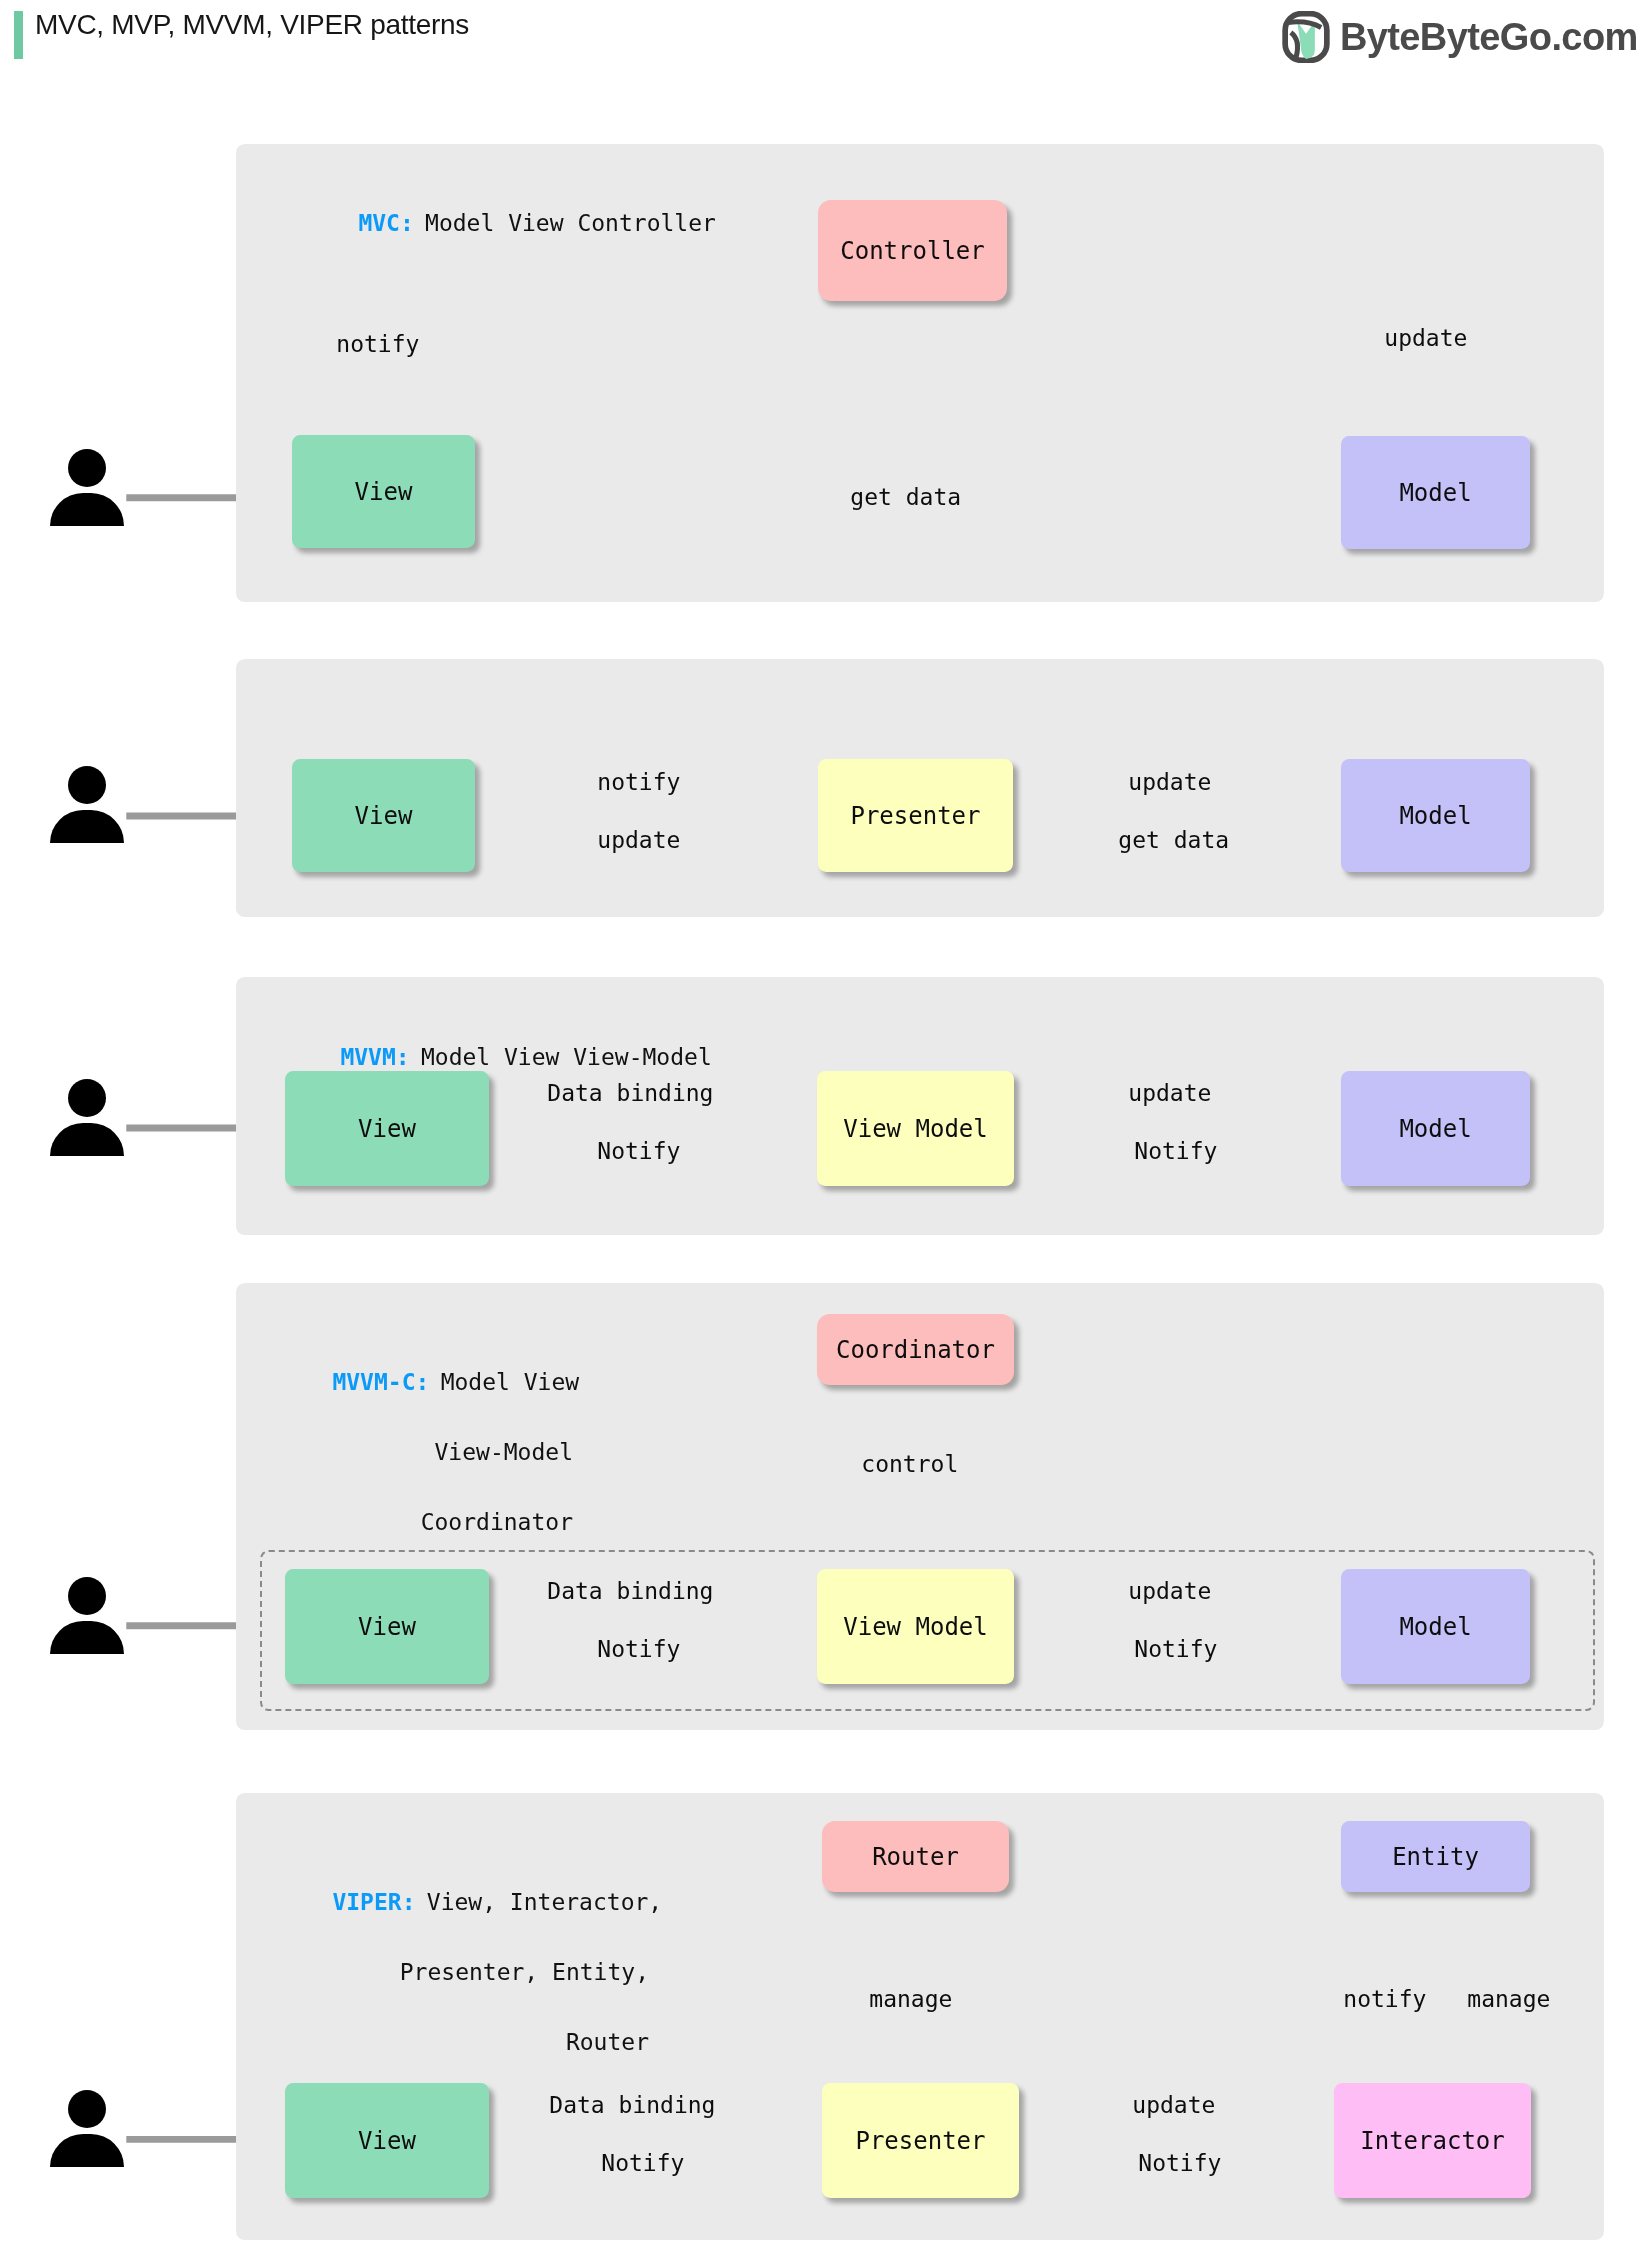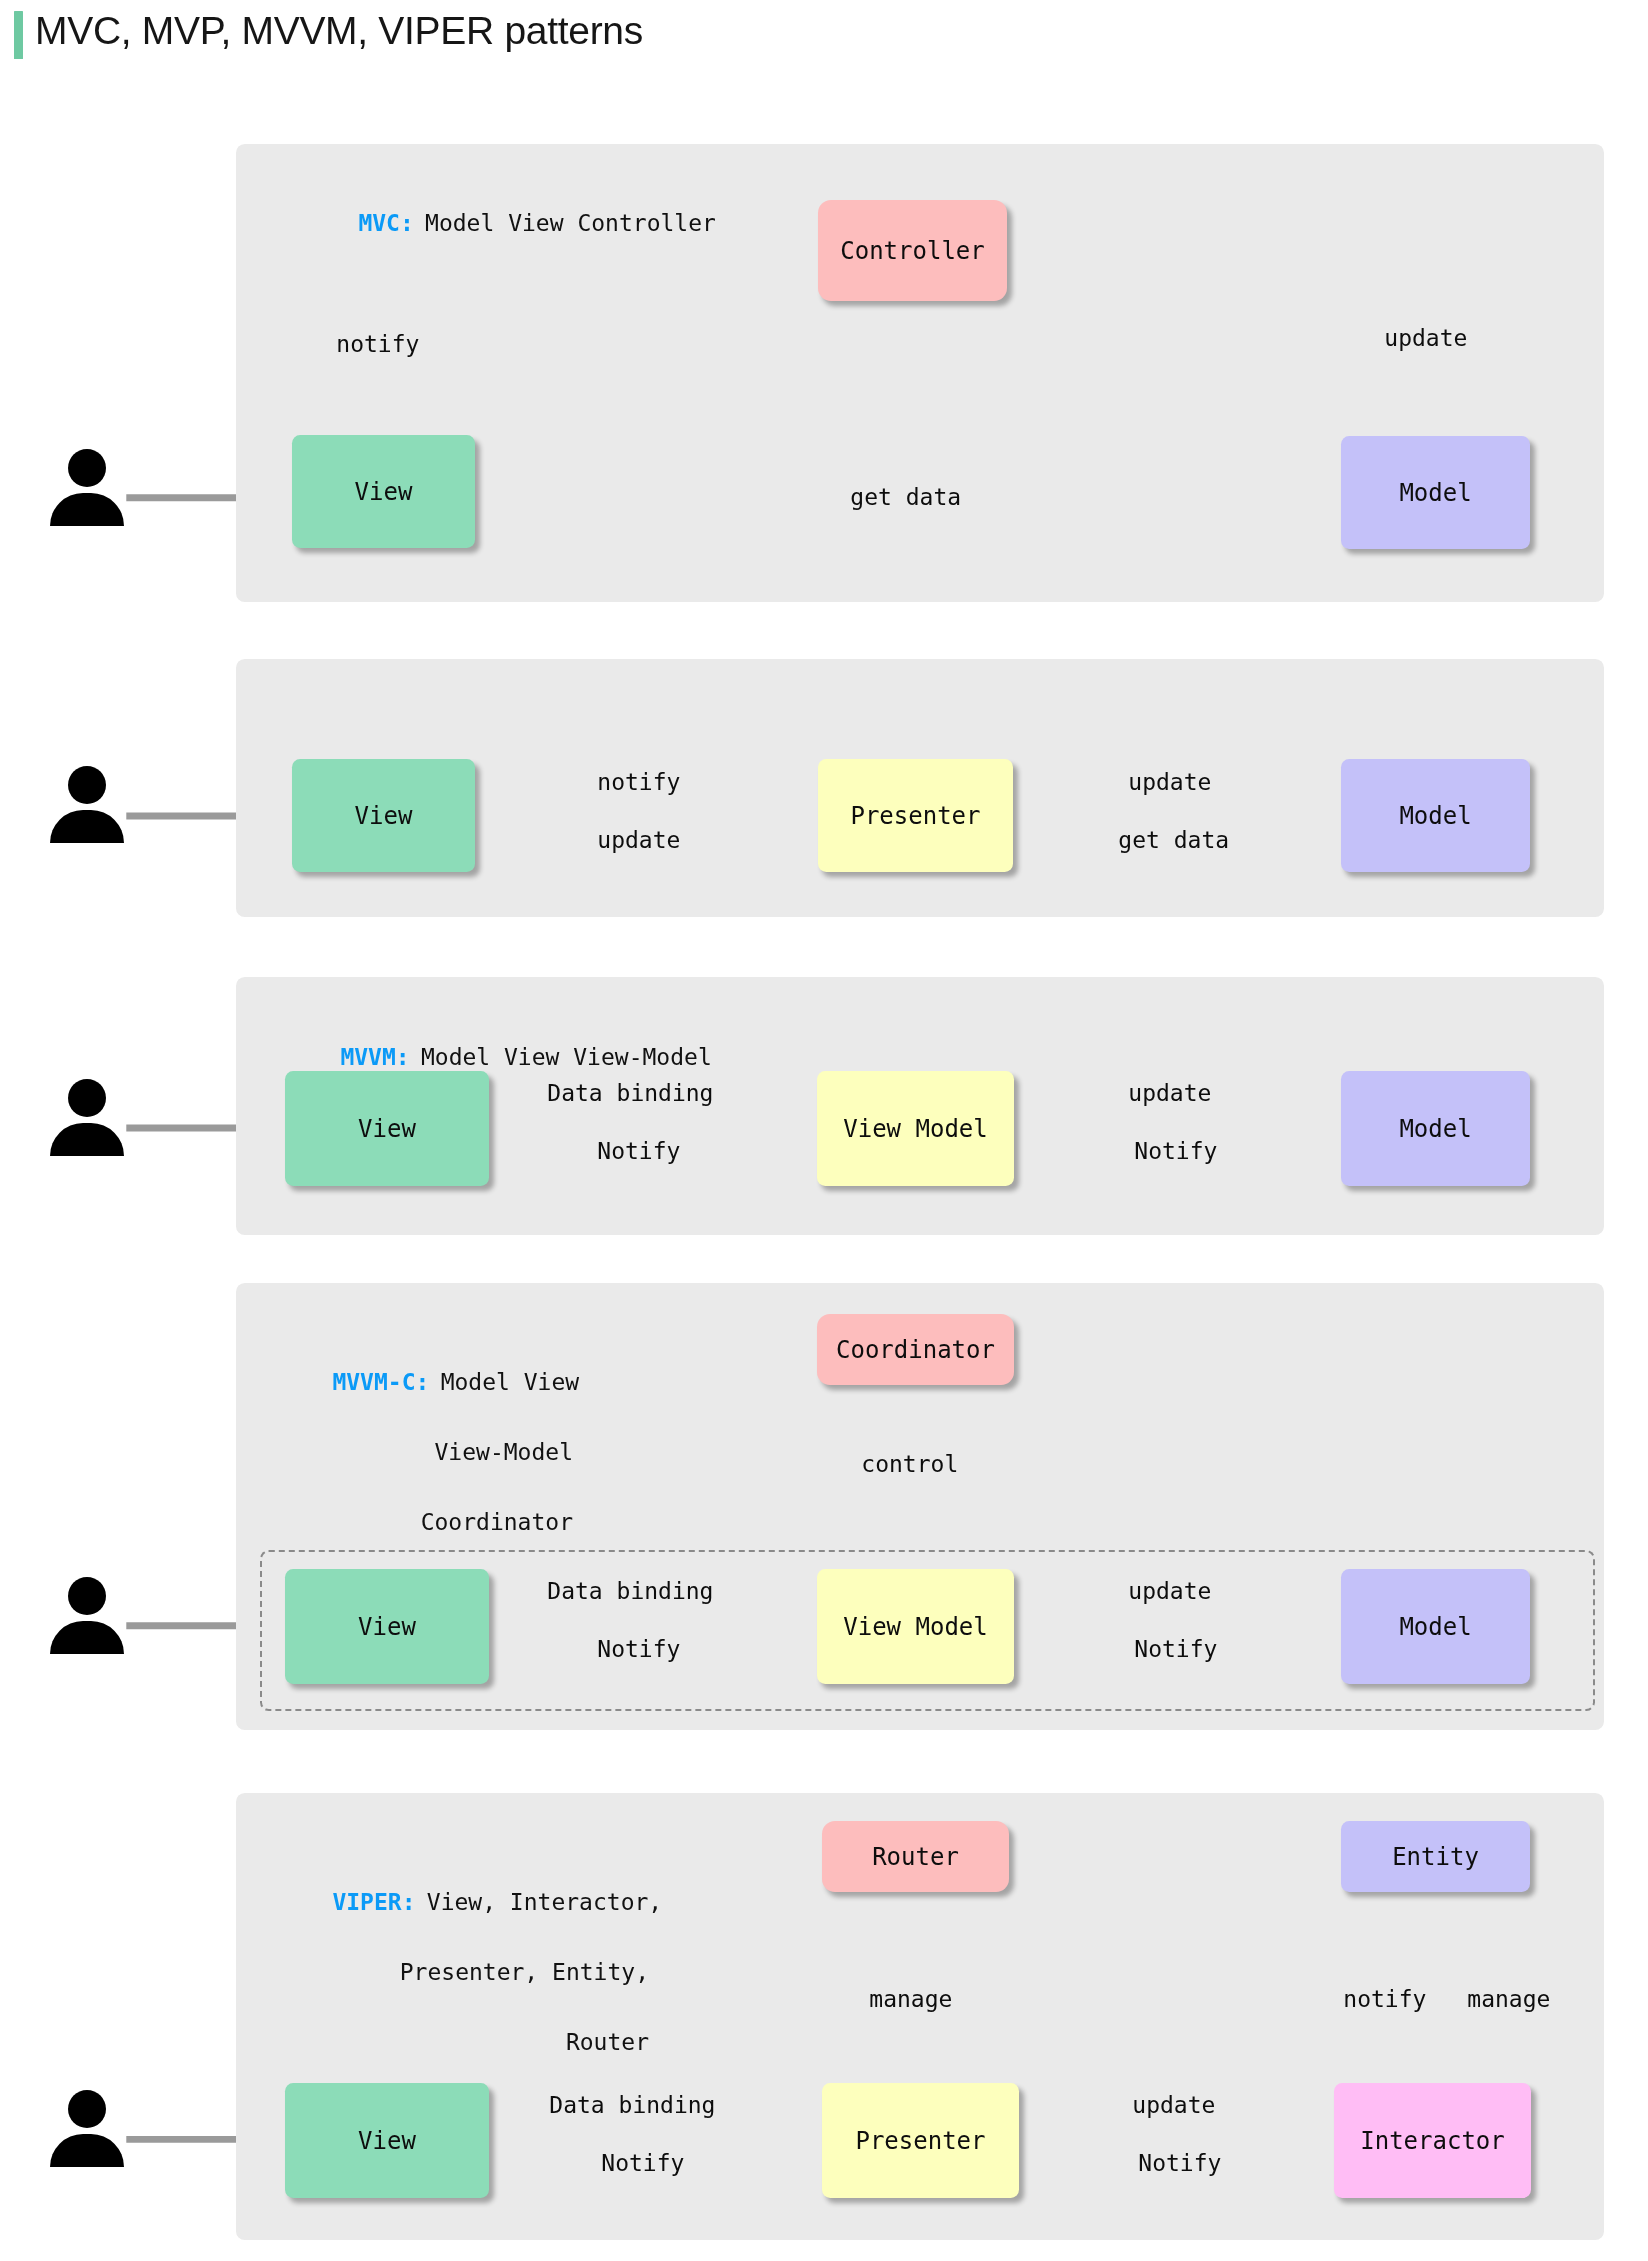--- a/index.html
+++ b/index.html
@@ -23,7 +23,7 @@
   .page-title {
     position: absolute; left: 35px; top: 8.8px;
     font-family: "Liberation Sans", sans-serif;
-    font-size: 39px; font-weight: 400; color: #161616;
+    font-size: 28px; font-weight: 400; color: #161616;
     letter-spacing: -0.3px; white-space: nowrap;
   }
   .brand {

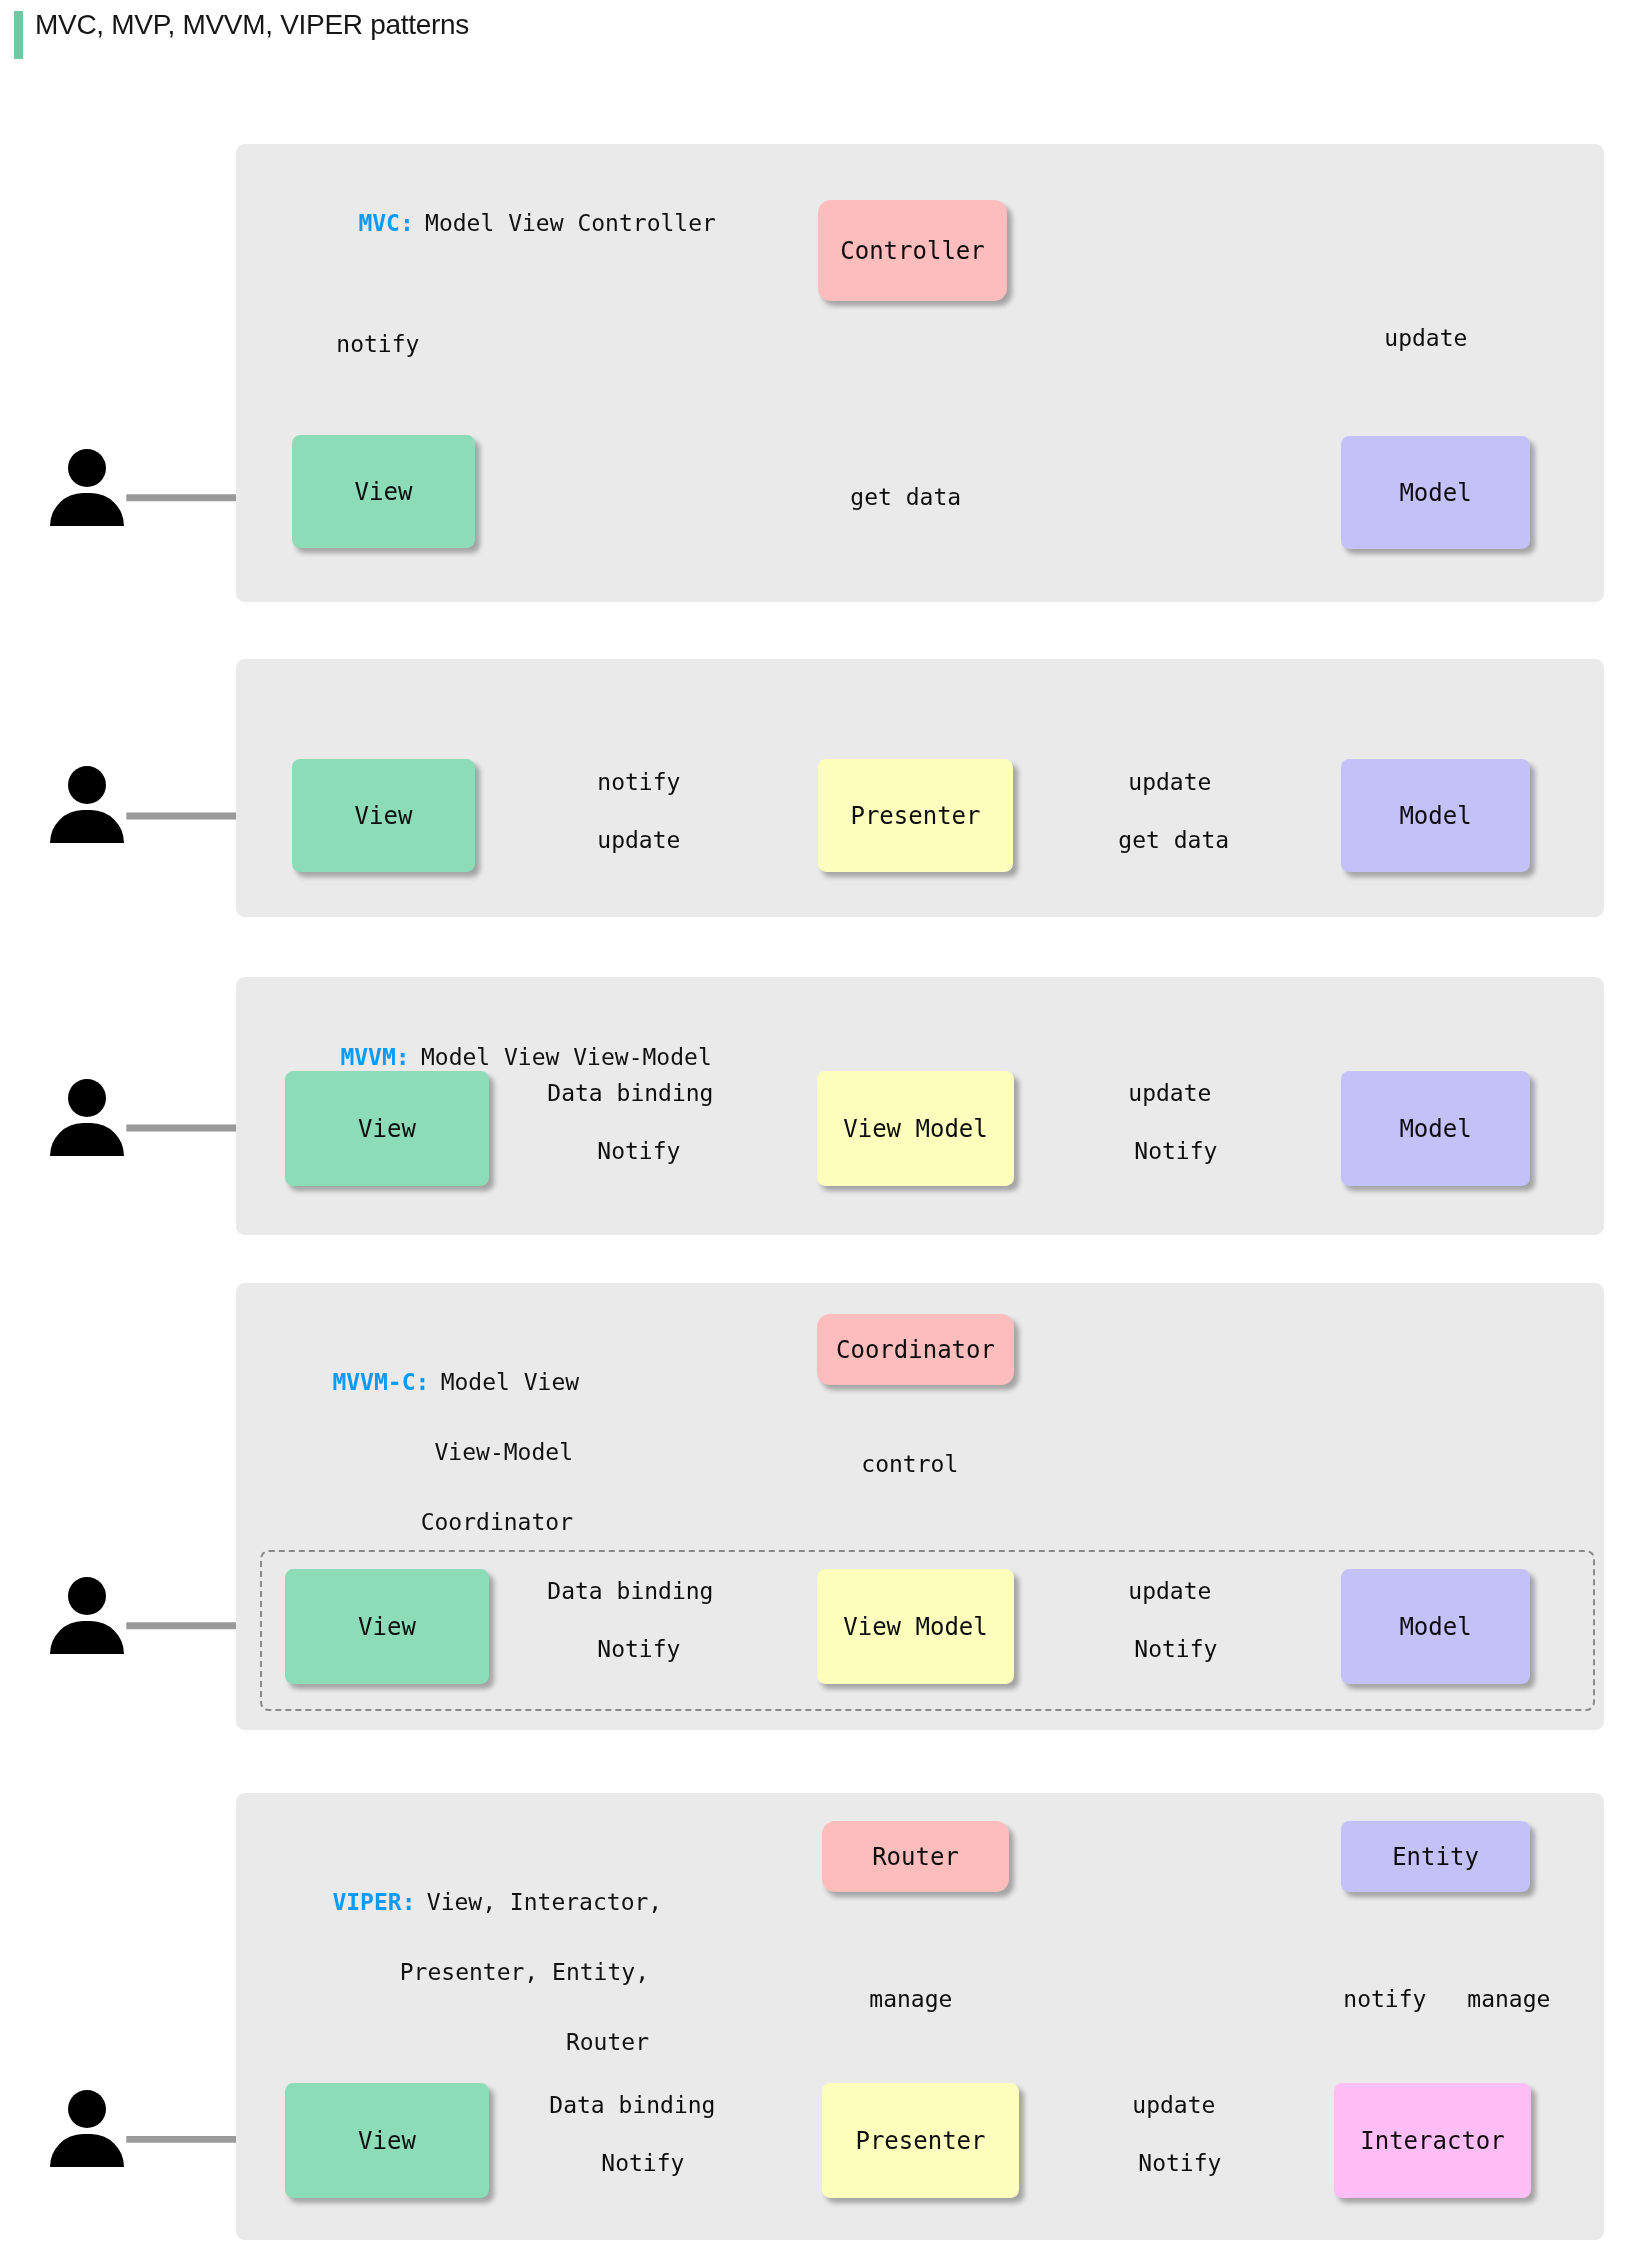--- a/index.html
+++ b/index.html
@@ -103,6 +103,15 @@
   <div class="header">
     <div class="accent-bar"></div>
     <div class="page-title">MVC, MVP, MVVM, VIPER patterns</div>
+    <div class="brand">
+      <svg class="brand-logo" viewBox="0 0 76 82">
+        <rect x="5" y="4" width="66" height="74" rx="26" ry="26" fill="none" stroke="#4a4a4a" stroke-width="9"></rect>
+        <path d="M24 16 L38 36 L52 16 L52 62 Q52 74 38 76 Q30 70 30 58 Z" fill="#8cdcb8"></path>
+        <path d="M10 18 Q40 14 62 26" fill="none" stroke="#4a4a4a" stroke-width="8"></path>
+        <path d="M14 34 Q30 46 22 74" fill="none" stroke="#4a4a4a" stroke-width="8"></path>
+      </svg>
+      <div class="brand-name">ByteByteGo.com</div>
+    </div>
   </div>
 
   <svg class="edges" viewBox="0 0 2616 3588" width="1649" height="2261">

